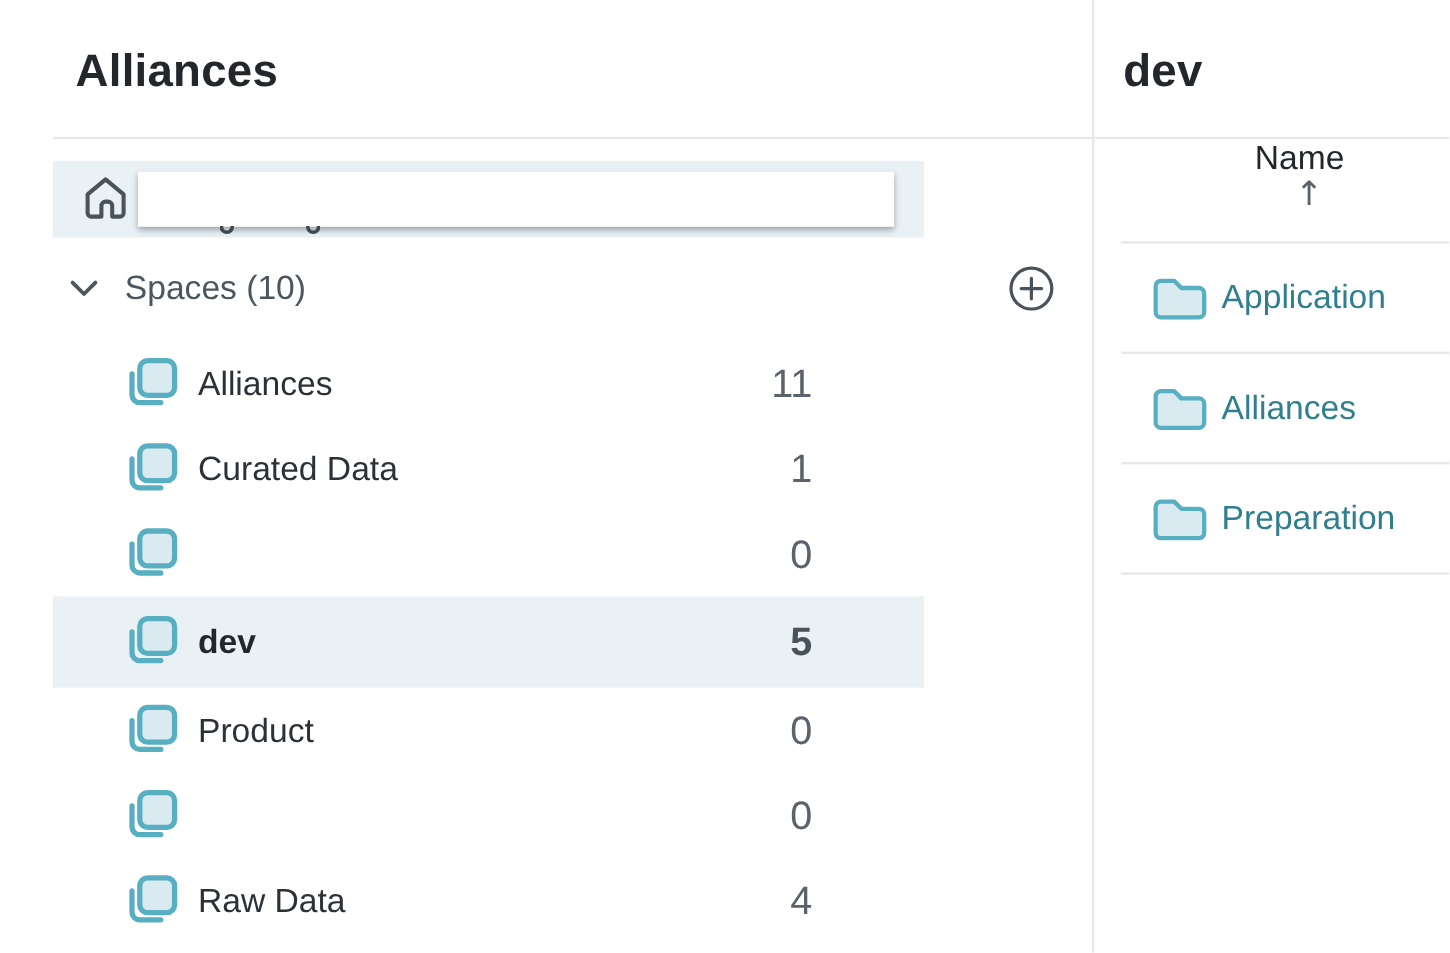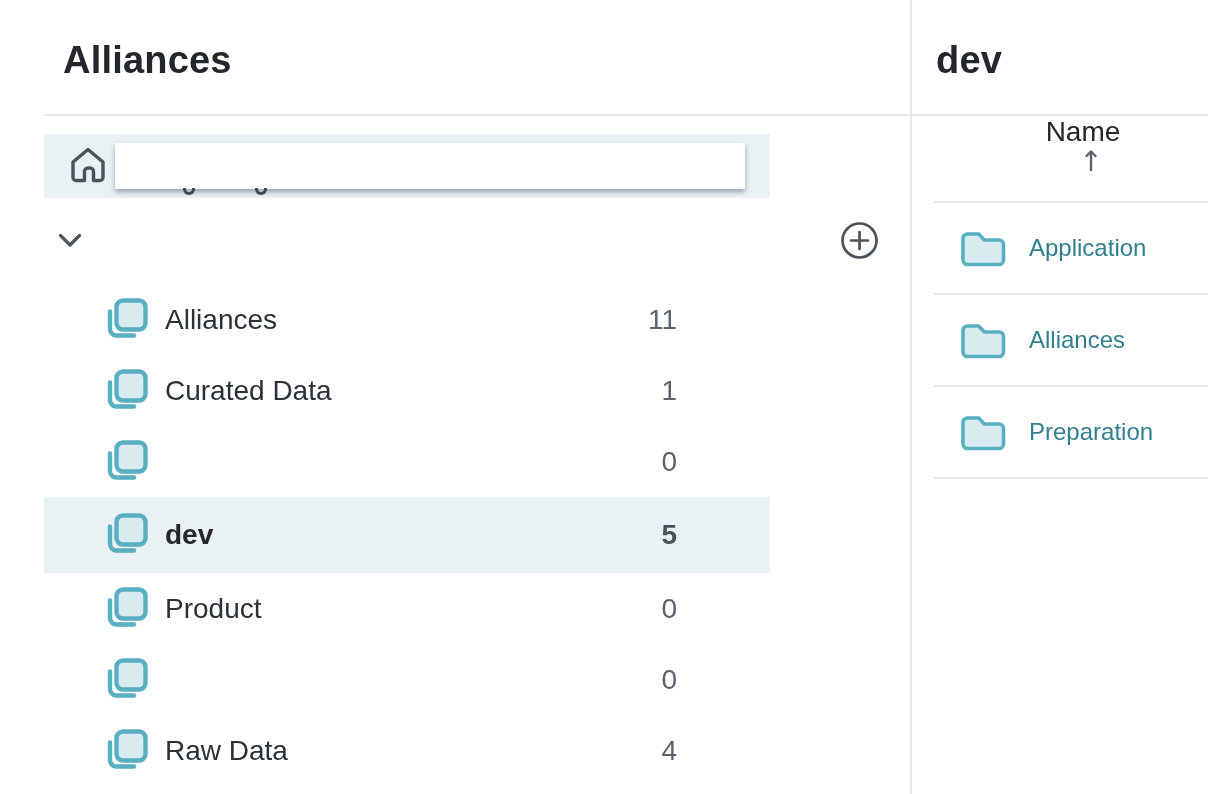--- a/index.html
+++ b/index.html
@@ -125,6 +125,7 @@
       <svg class="chevron-icon" width="24" height="15" viewBox="0 0 24 15">
         <path d="M2.5 2.5 L12 12 L21.5 2.5" stroke-width="3.2" stroke-linecap="round" stroke-linejoin="round"></path>
       </svg>
+      <span class="spaces-label">Spaces (10)</span>
       <button class="add-btn">
         <svg class="add-icon" width="39" height="39" viewBox="0 0 39 39">
           <circle cx="19.5" cy="19.5" r="17" stroke-width="2.7"></circle>

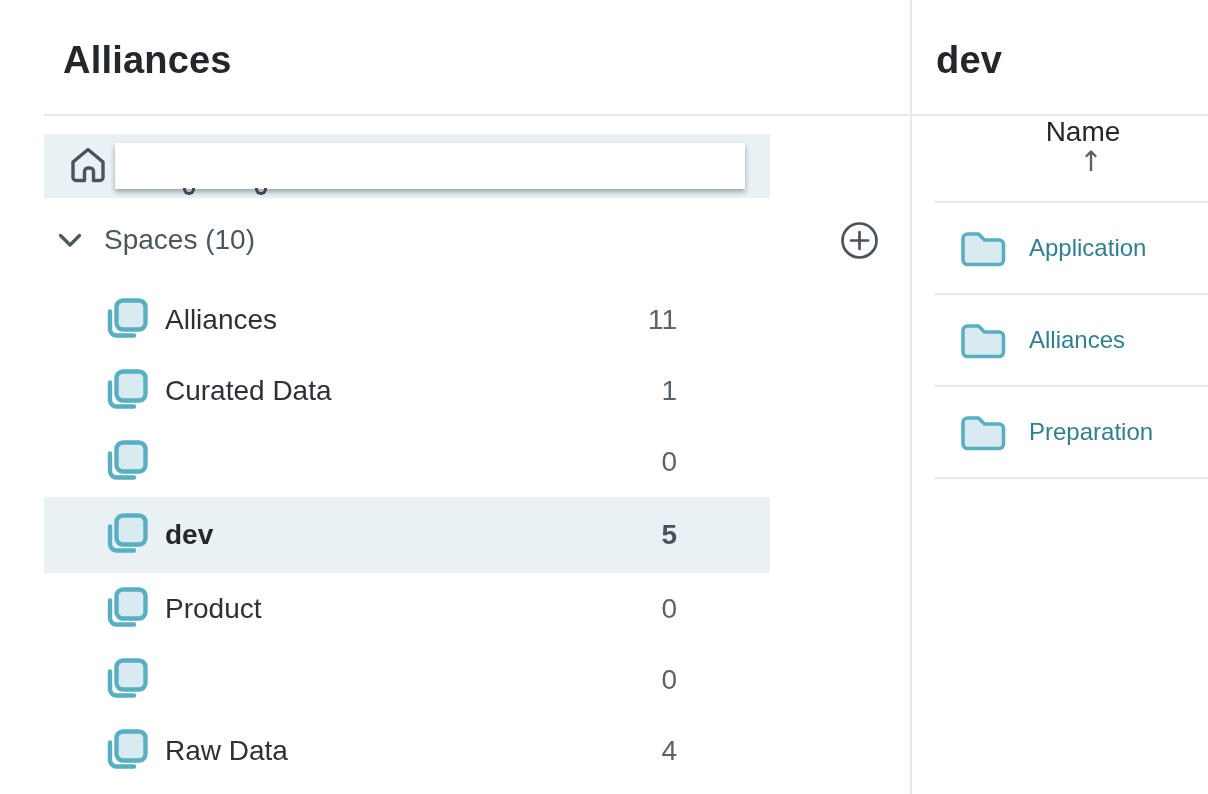--- a/index.html
+++ b/index.html
@@ -92,7 +92,7 @@
     border-bottom:2px solid var(--divider);cursor:pointer;
   }
   .folder-icon{flex:none;}
-  .folder-link{margin-left:23px;font-size:24px;color:var(--link-teal);text-decoration:none;white-space:nowrap;}
+  .folder-link{margin-left:12px;font-size:28px;color:var(--link-teal);text-decoration:none;white-space:nowrap;}
 
   
   .home-icon path{stroke:var(--icon-slate);fill:none;}

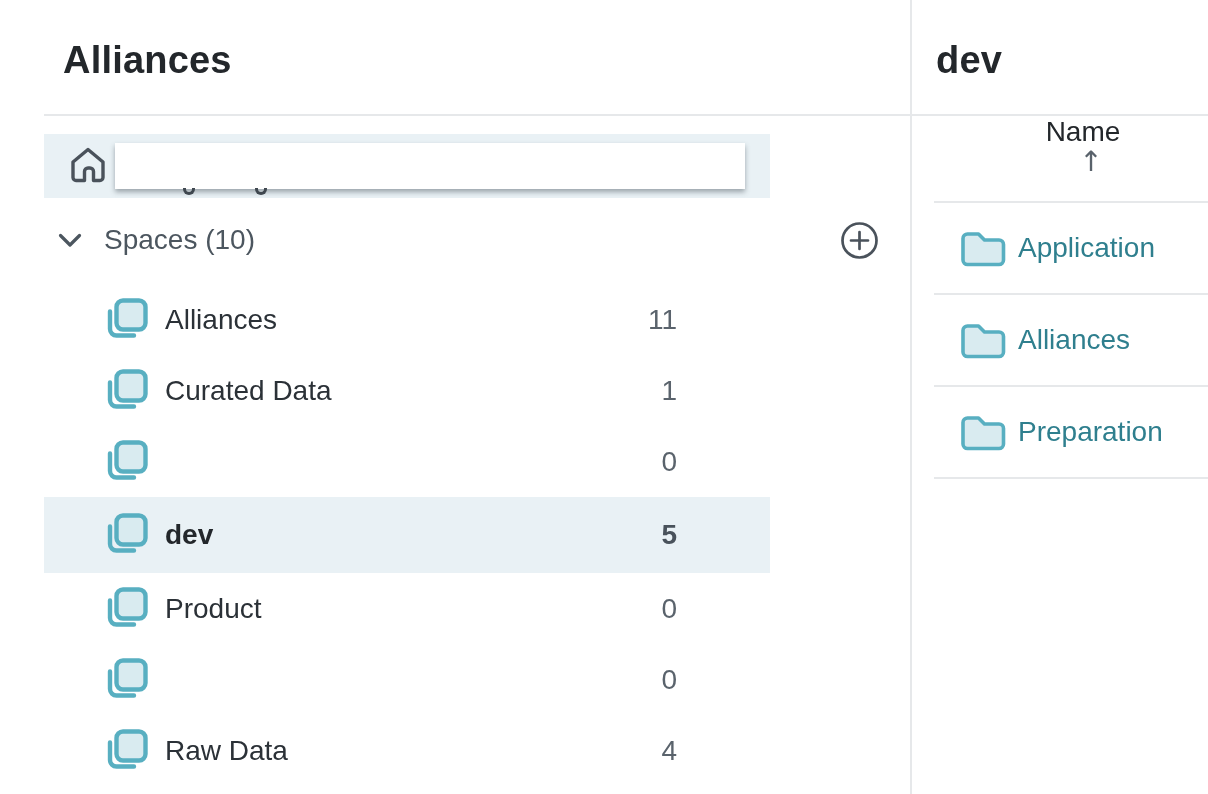--- a/index.html
+++ b/index.html
@@ -67,7 +67,7 @@
   .space-icon{flex:none;}
   .space-label{margin-left:16px;font-size:28px;color:var(--text-body);white-space:nowrap;}
   .space-item.selected .space-label{font-weight:700;color:var(--text-dark);}
-  .space-count{margin-left:auto;font-size:28px;color:var(--count-gray);}
+  .space-count{margin-left:auto;font-size:33px;color:var(--count-gray);}
   .space-item.selected .space-count{color:#49525B;font-weight:600;}
 
   

